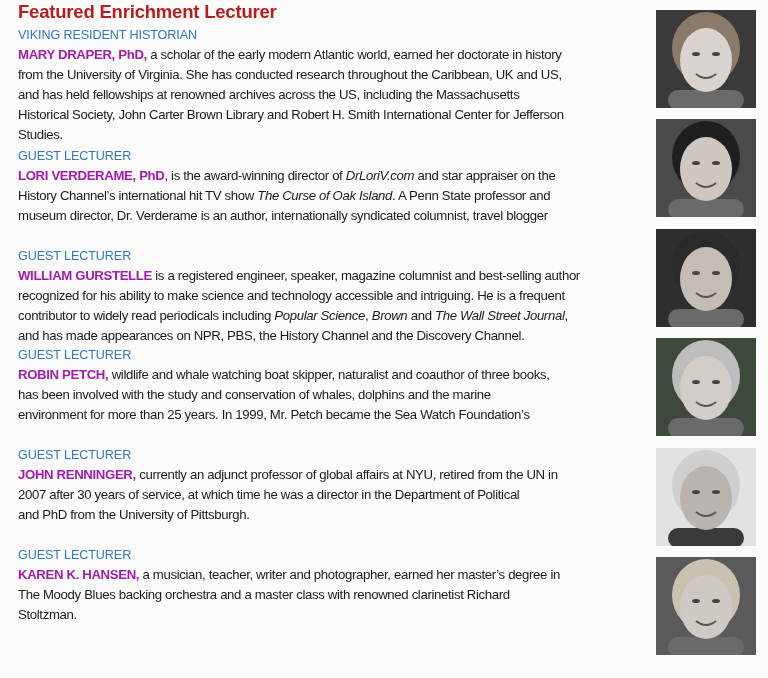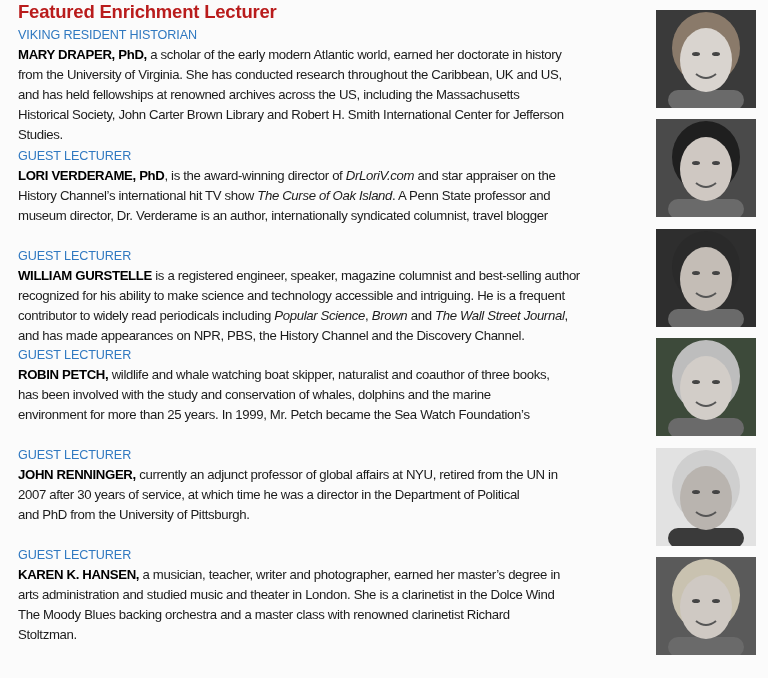--- a/index.html
+++ b/index.html
@@ -23,7 +23,7 @@
     font-size:13.2px; line-height:20px; height:20px;
     white-space:nowrap; letter-spacing:-0.35px;
   }
-  .line b { font-weight:bold; color:#000000; }
+  .line b { font-weight:bold; color:#a21caf; }
   .line i { font-style:italic; }
   .photo {
     position:absolute; left:656px; width:100px; height:98px;

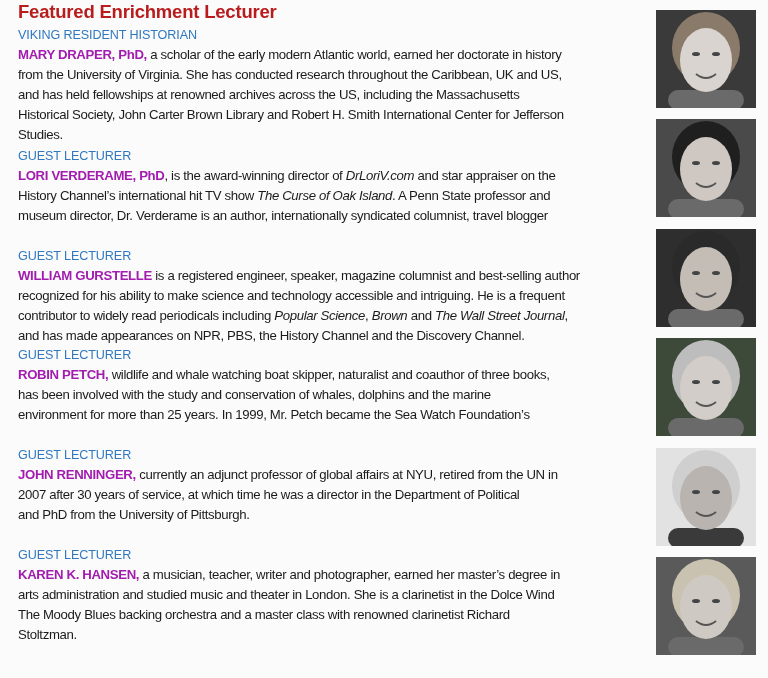--- a/index.html
+++ b/index.html
@@ -73,7 +73,6 @@
     <div class="section" style="top: 546px;">
       <div class="sub">GUEST LECTURER</div>
       <div class="line"><b>KAREN K. HANSEN,</b><span> a musician, teacher, writer and photographer, earned her master’s degree in</span></div>
-      <div class="line"><span>arts administration and studied music and theater in London. She is a clarinetist in the Dolce Wind</span></div>
       <div class="line"><span>The Moody Blues backing orchestra and a master class with renowned clarinetist Richard</span></div>
       <div class="line"><span>Stoltzman.</span></div>
     </div>

